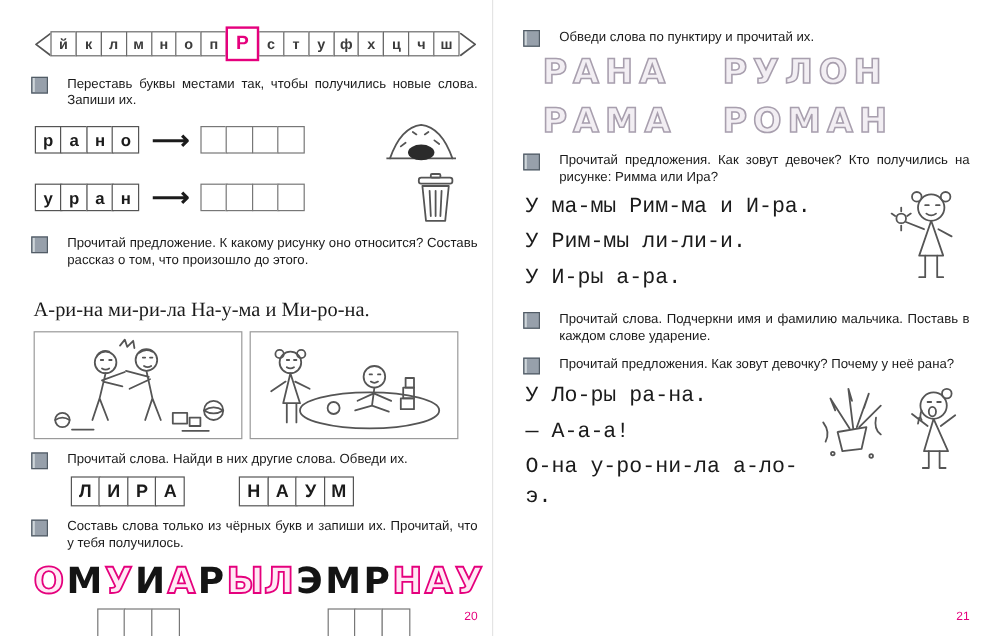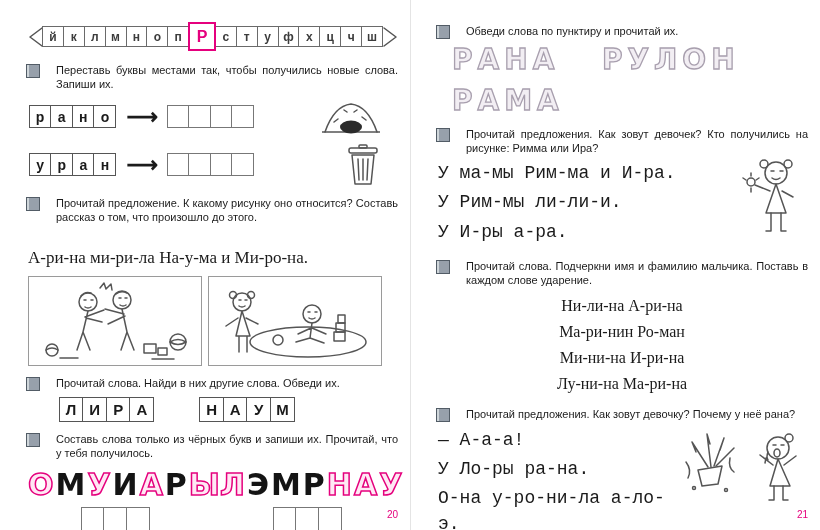--- a/index.html
+++ b/index.html
@@ -258,6 +258,7 @@
       <div class="dotted">РАНА</div>
       <div class="dotted">РУЛОН</div>
       <div class="dotted">РАМА</div>
+      <div class="dotted">РОМАН</div>
     </div>
 
     <div class="task">

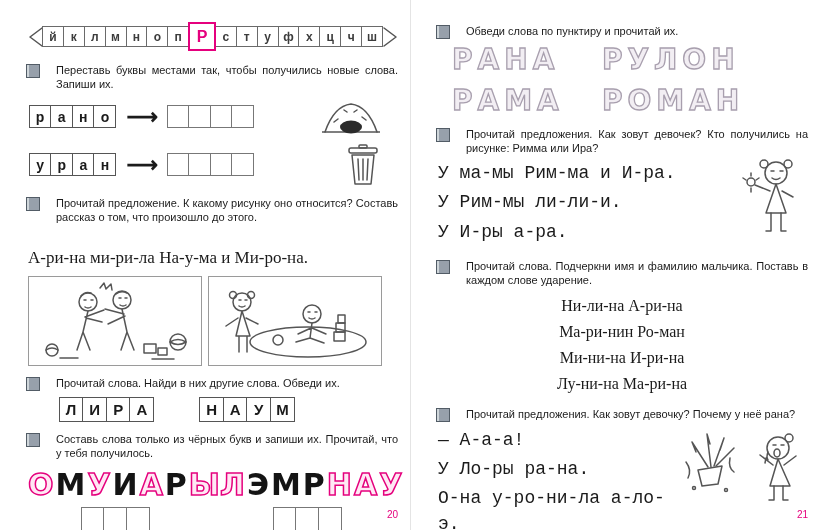--- a/index.html
+++ b/index.html
@@ -288,12 +288,6 @@
       <span class="task-icon"></span>
       <span class="task-text">Прочитай слова. Подчеркни имя и фамилию мальчика. Поставь в каждом слове ударение.</span>
     </div>
-    <div class="wordlist">
-      <div>Ни-ли-на А-ри-на</div>
-      <div>Ма-ри-нин Ро-ман</div>
-      <div>Ми-ни-на И-ри-на</div>
-      <div>Лу-ни-на Ма-ри-на</div>
-    </div>
 
     <div class="task">
       <span class="task-icon"></span>

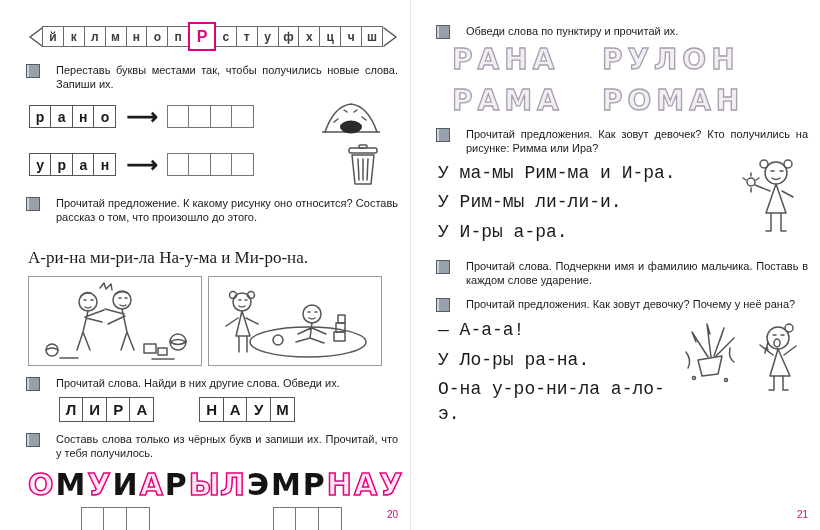--- a/index.html
+++ b/index.html
@@ -295,8 +295,8 @@
     </div>
     <div class="trow">
       <div class="txt">
+        <p class="sent">У Ло-ры ра-на.</p>
         <p class="sent">— А-а-а!</p>
-        <p class="sent">У Ло-ры ра-на.</p>
         <p class="sent">О-на у-ро-ни-ла а-ло-э.</p>
       </div>
       <svg class="ill" width="128" height="84" viewBox="0 0 128 84">

